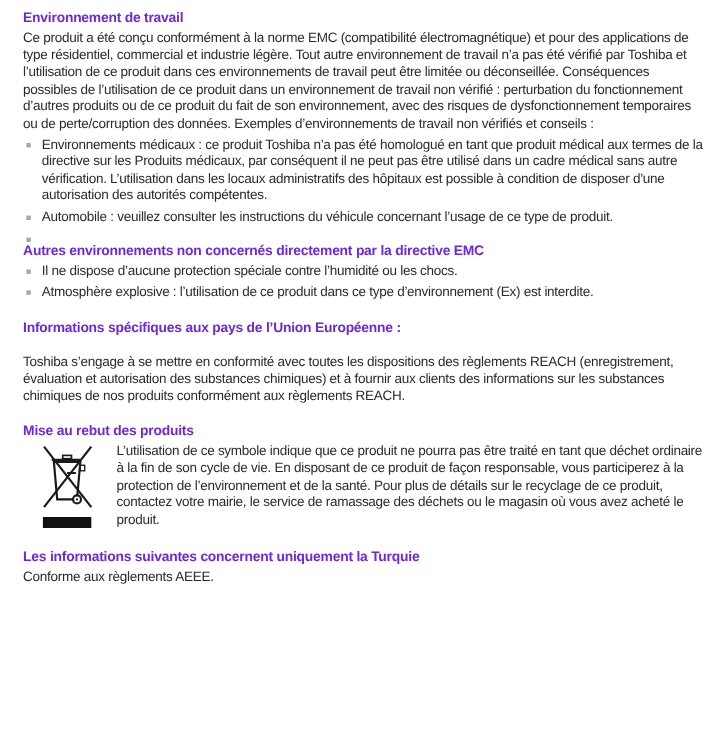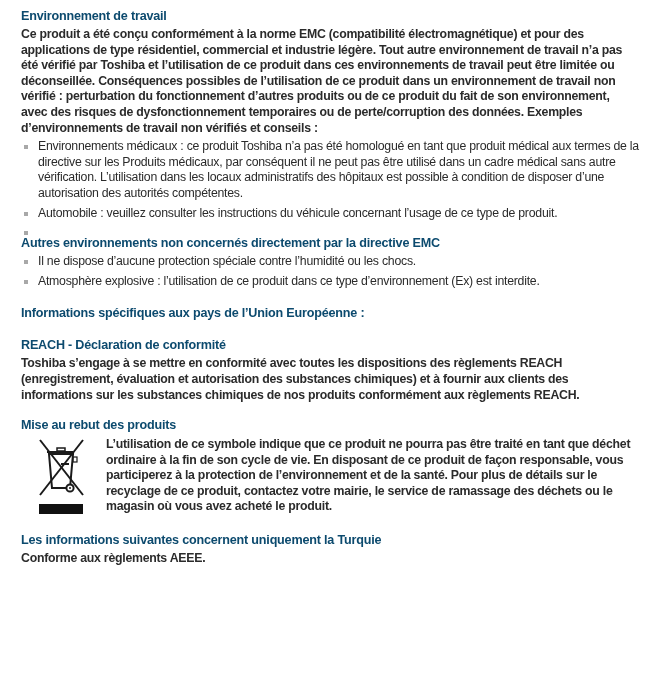--- a/index.html
+++ b/index.html
@@ -22,7 +22,7 @@
       letter-spacing: -0.25px;
     }
     .heading {
-      color: #0c4a6e;
+      color: #6d28d9;
       font-size: 12.6px;
       line-height: 16px;
       margin: 0 0 3px 0;

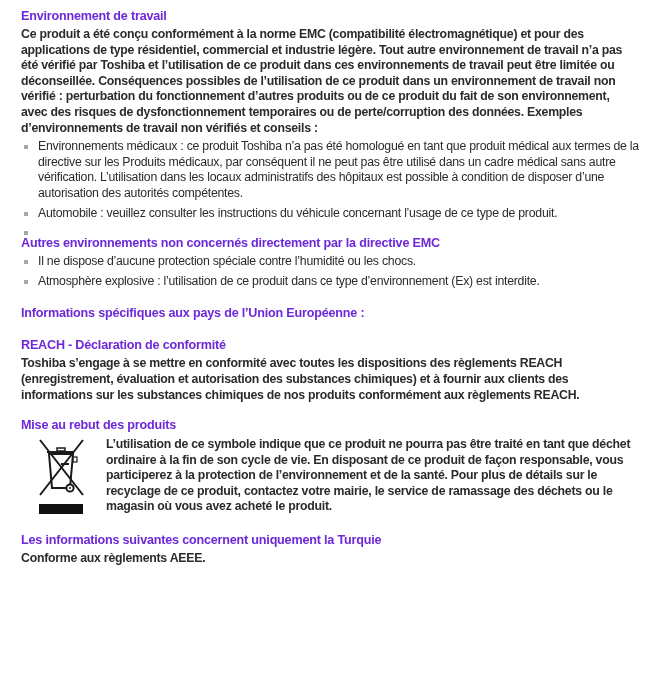--- a/index.html
+++ b/index.html
@@ -30,7 +30,6 @@
     }
     .para {
       margin: 0;
-      font-weight: bold;
     }
     .section {
       margin-bottom: 14px;

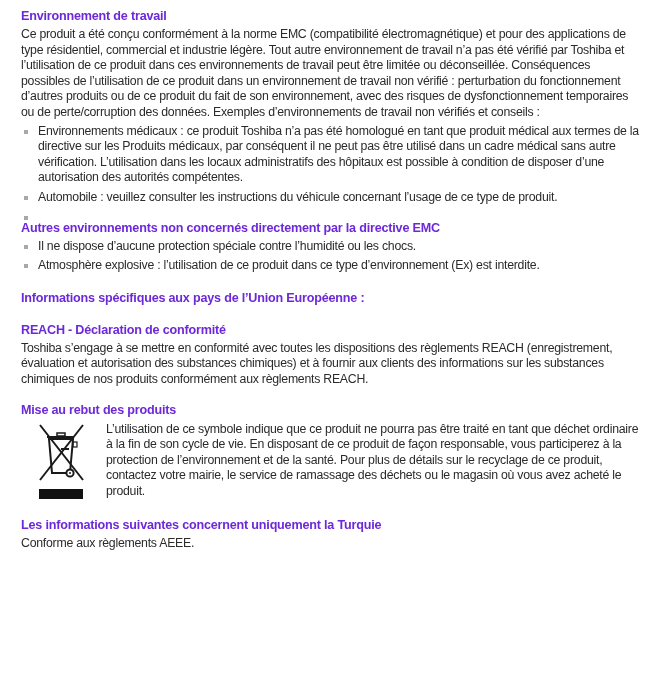--- a/index.html
+++ b/index.html
@@ -112,7 +112,6 @@
   </div>
 
   <div class="section s-reach">
-    <h2 class="heading">REACH - Déclaration de conformité</h2>
     <p class="para">Toshiba s’engage à se mettre en conformité avec toutes les dispositions des règlements REACH (enregistrement, évaluation et autorisation des substances chimiques) et à fournir aux clients des informations sur les substances chimiques de nos produits conformément aux règlements REACH.</p>
   </div>
 

